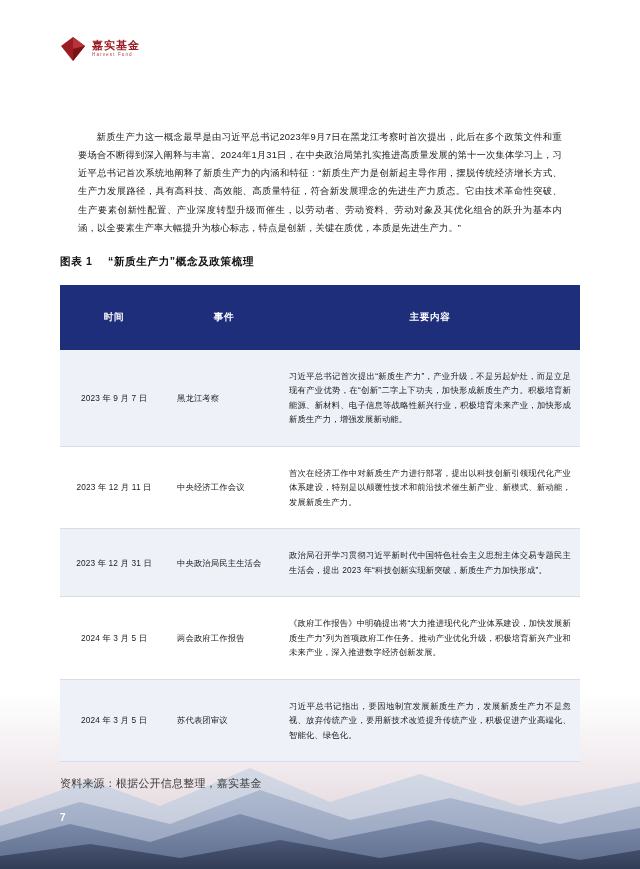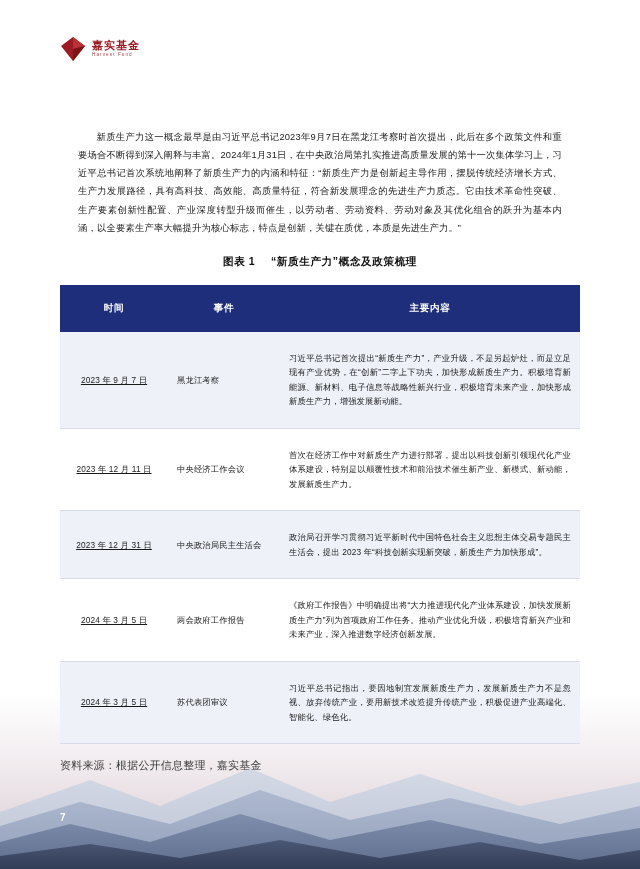--- a/index.html
+++ b/index.html
@@ -74,7 +74,7 @@
 
   
   .fig-title {
-    text-align: center;
+    text-align: left;
     font-size: 10.6px;
     font-weight: bold;
     color: #111;

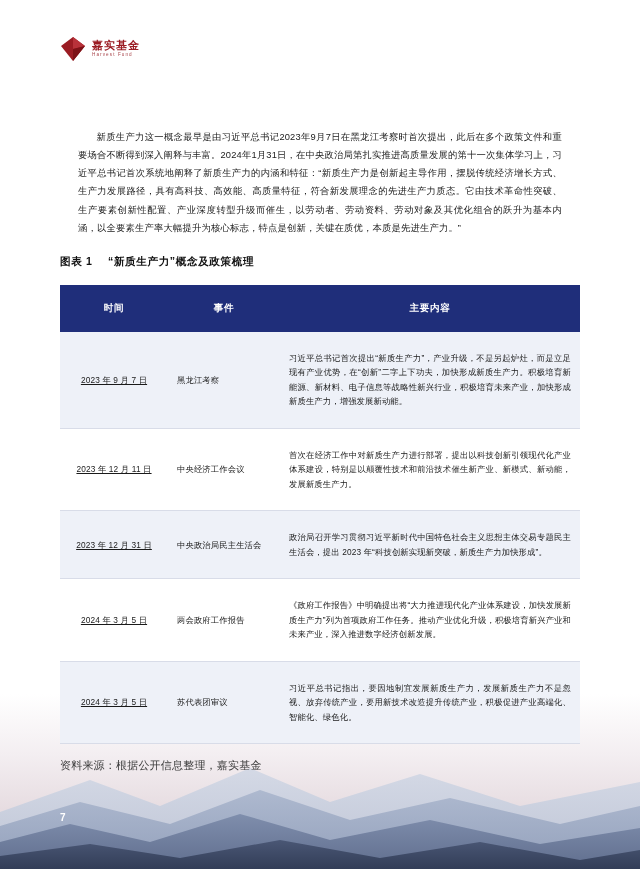--- a/index.html
+++ b/index.html
@@ -94,7 +94,7 @@
     color: #ffffff;
     font-size: 9.6px;
     font-weight: bold;
-    padding: 17px 4px;
+    padding: 26px 4px;
     text-align: center;
     letter-spacing: 0.6px;
     border: none;

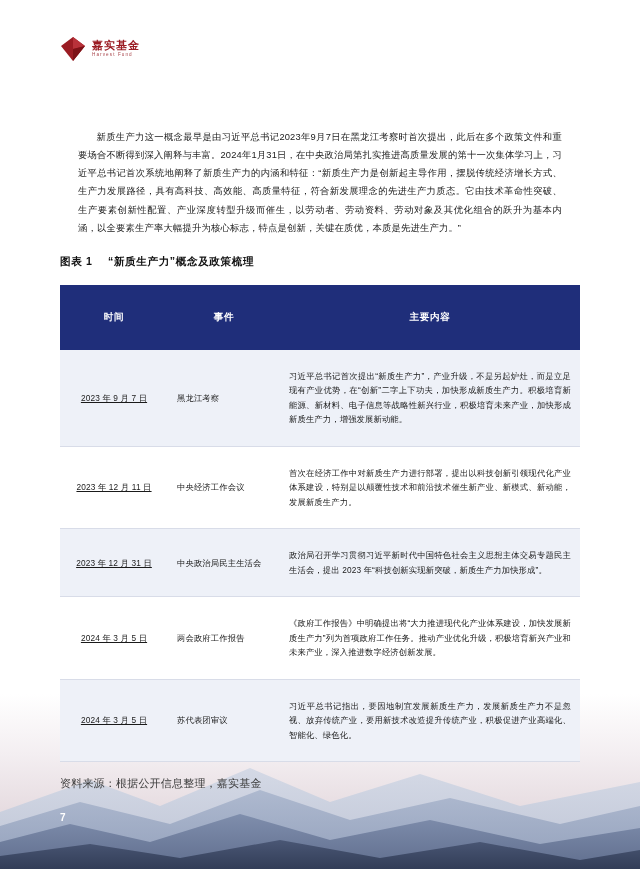--- a/index.html
+++ b/index.html
@@ -110,7 +110,7 @@
   }
   table.policy tbody tr:nth-child(odd) { background: #eef1f8; }
   table.policy tbody tr:nth-child(even) { background: #ffffff; }
-  td.c-time { text-align: center; width: 108px; text-decoration: underline; }
+  td.c-time { text-align: center; width: 108px; }
   td.c-event { text-align: left; width: 112px; }
   td.c-main { text-align: justify; }
 

